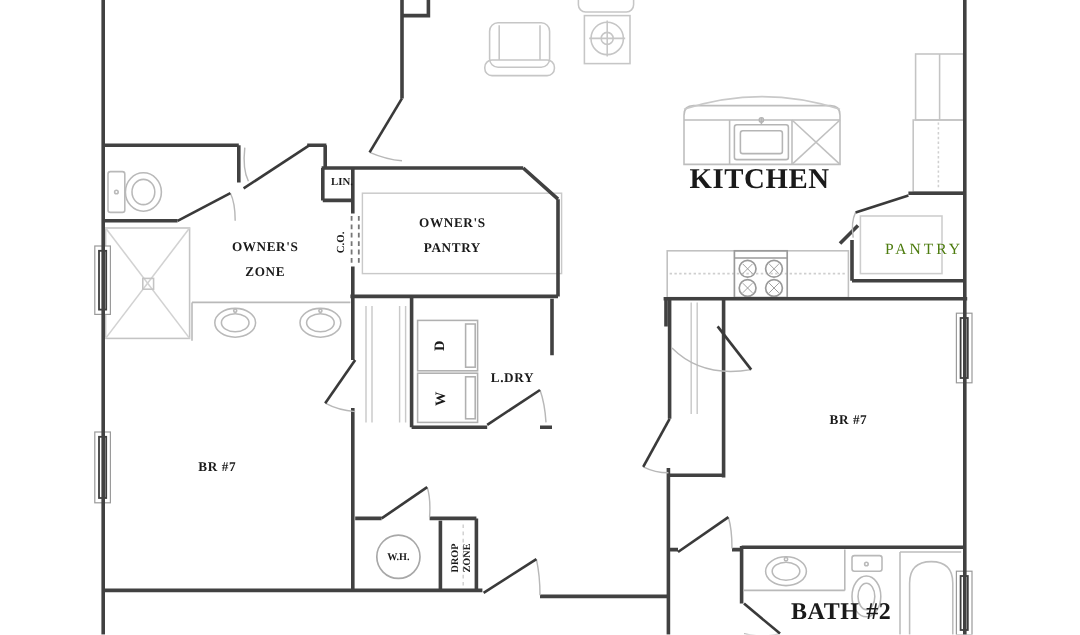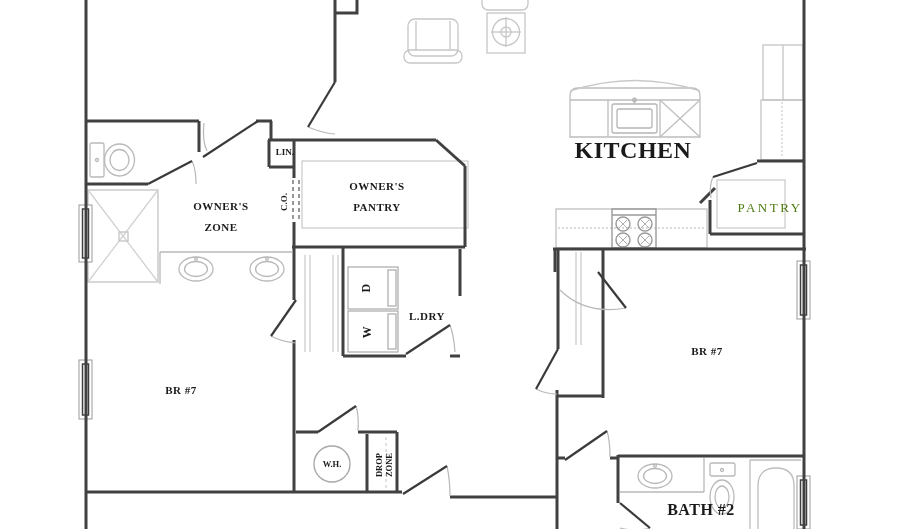--- a/index.html
+++ b/index.html
@@ -17,7 +17,7 @@
   .rot{transform:translate(-50%,-50%) rotate(-90deg);}
   .s18{font-size:24px;line-height:20px;}
   .s17{font-size:11px;line-height:21px;}
-  .s16{font-size:16px;line-height:18px;}
+  .s16{font-size:20px;line-height:18px;}
   .s12{font-size:12px;line-height:12px;}
   .s9{font-size:9px;line-height:9px;letter-spacing:0;}
   .s8{font-size:8.5px;line-height:10px;letter-spacing:0;}

